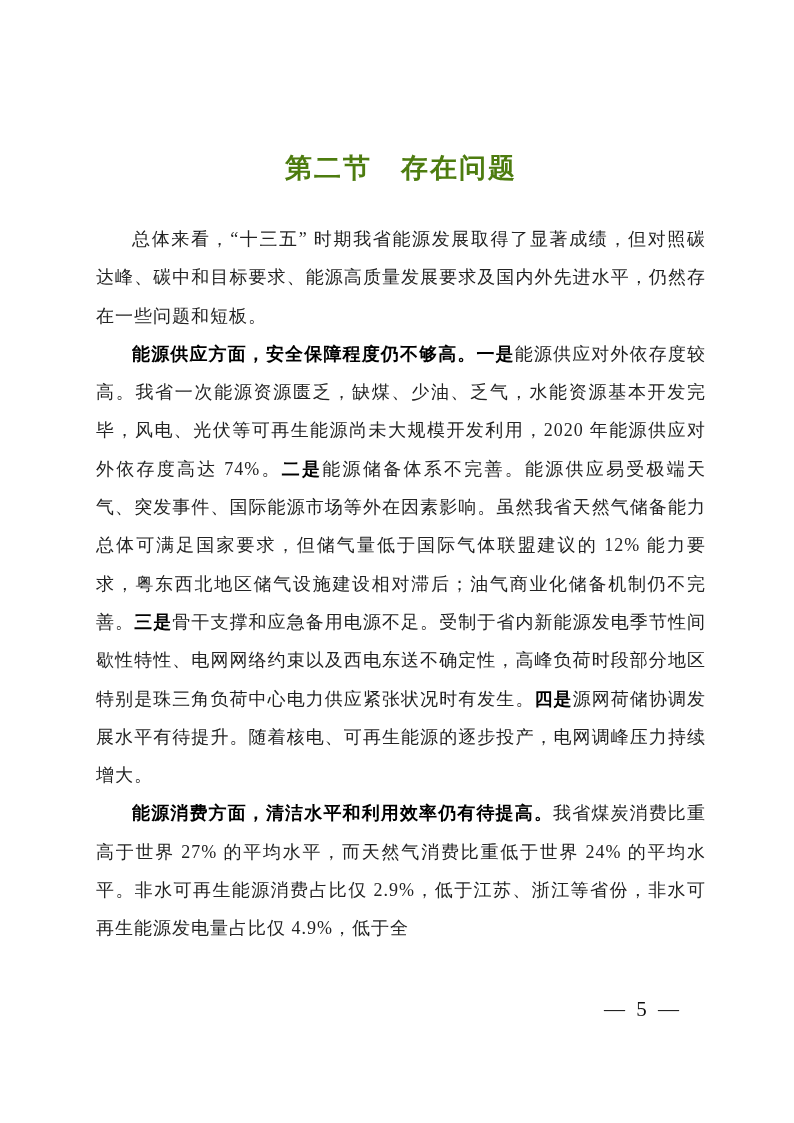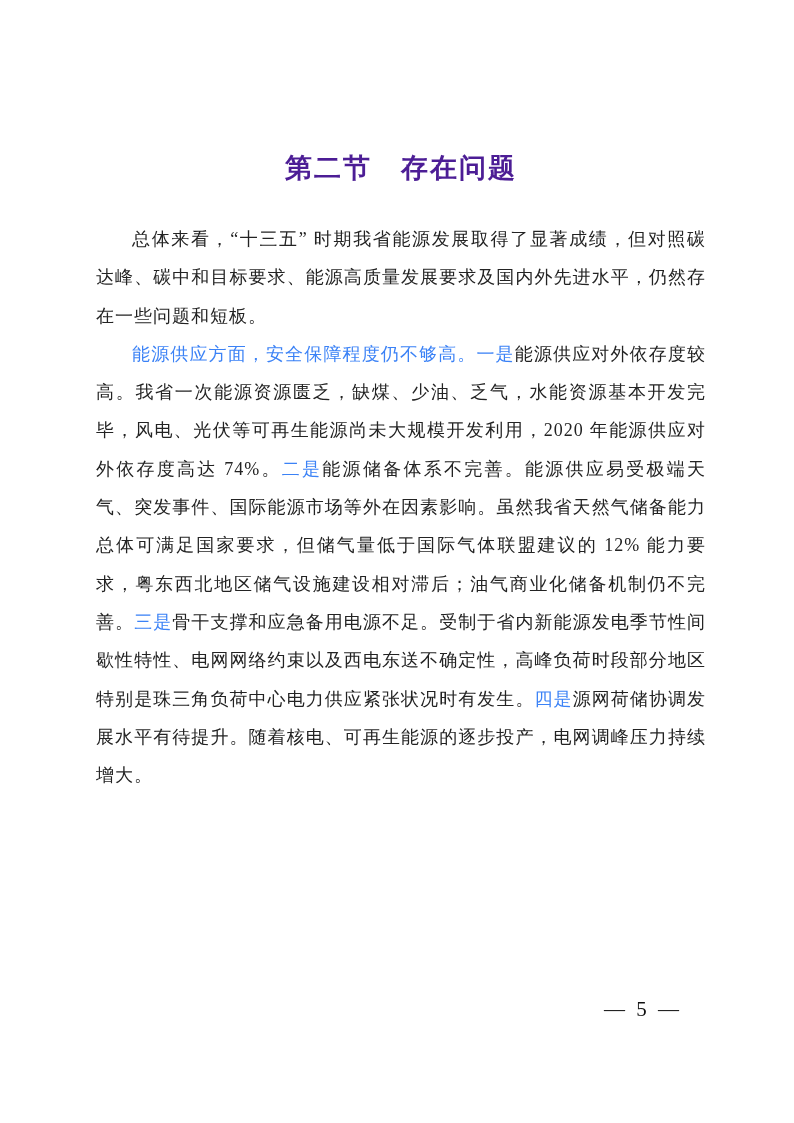--- a/index.html
+++ b/index.html
@@ -26,7 +26,7 @@
     font-weight: 700;
     font-size: 27px;
     letter-spacing: 2px;
-    color: #4c1d95;
+    color: #4d7c0f;
     margin-bottom: 34px;
     white-space: pre;
   }

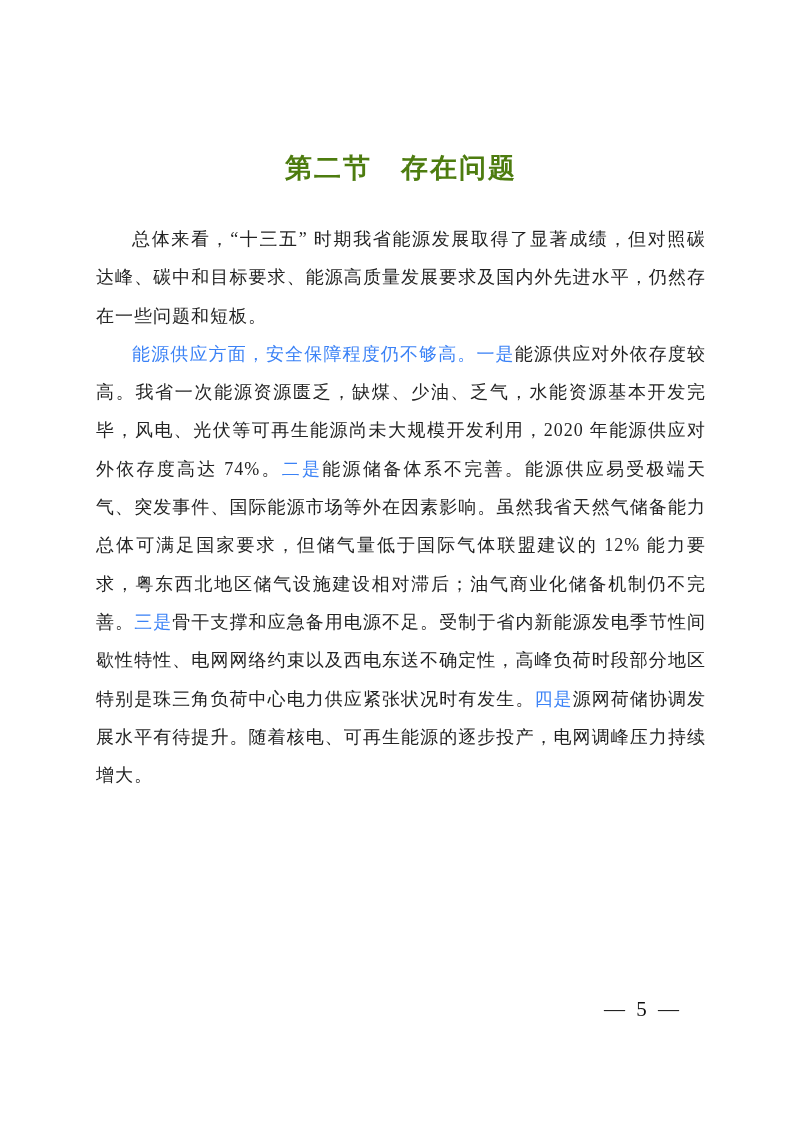--- a/index.html
+++ b/index.html
@@ -42,8 +42,8 @@
   .run { font-weight: normal; }
   .run.bold {
     font-family: "Liberation Sans", "DejaVu Sans", sans-serif;
-    font-weight: 400;
-    color: #3b82f6;
+    font-weight: 700;
+    color: #000000;
   }
   .page-number {
     position: absolute;

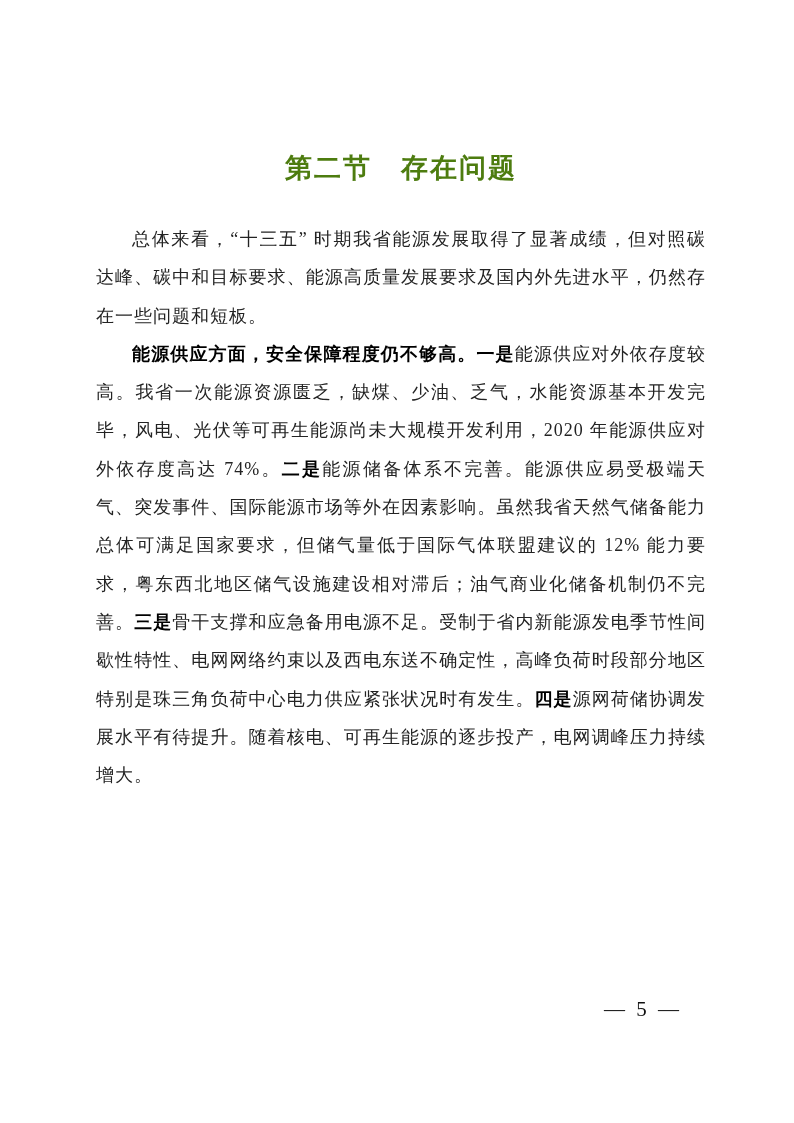--- a/index.html
+++ b/index.html
@@ -64,6 +64,7 @@
     <div class="doc-body" id="doc-body">
         <p class="para"><span class="run">总体来看，“十三五” 时期我省能源发展取得了显著成绩，但对照碳达峰、碳中和目标要求、能源高质量发展要求及国内外先进水平，仍然存在一些问题和短板。</span></p>
         <p class="para"><span class="run bold">能源供应方面，安全保障程度仍不够高。</span><span class="run bold">一是</span><span class="run">能源供应对外依存度较高。我省一次能源资源匮乏，缺煤、少油、乏气，水能资源基本开发完毕，风电、光伏等可再生能源尚未大规模开发利用，2020 年能源供应对外依存度高达 74%。</span><span class="run bold">二是</span><span class="run">能源储备体系不完善。能源供应易受极端天气、突发事件、国际能源市场等外在因素影响。虽然我省天然气储备能力总体可满足国家要求，但储气量低于国际气体联盟建议的 12% 能力要求，粤东西北地区储气设施建设相对滞后；油气商业化储备机制仍不完善。</span><span class="run bold">三是</span><span class="run">骨干支撑和应急备用电源不足。受制于省内新能源发电季节性间歇性特性、电网网络约束以及西电东送不确定性，高峰负荷时段部分地区特别是珠三角负荷中心电力供应紧张状况时有发生。</span><span class="run bold">四是</span><span class="run">源网荷储协调发展水平有待提升。随着核电、可再生能源的逐步投产，电网调峰压力持续增大。</span></p>
+        <p class="para"><span class="run bold">能源消费方面，清洁水平和利用效率仍有待提高。</span><span class="run">我省煤炭消费比重高于世界 27% 的平均水平，而天然气消费比重低于世界 24% 的平均水平。非水可再生能源消费占比仅 2.9%，低于江苏、浙江等省份，非水可再生能源发电量占比仅 4.9%，低于全</span></p>
       </div>
   </div>
   <div class="page-number">— 5 —</div>

